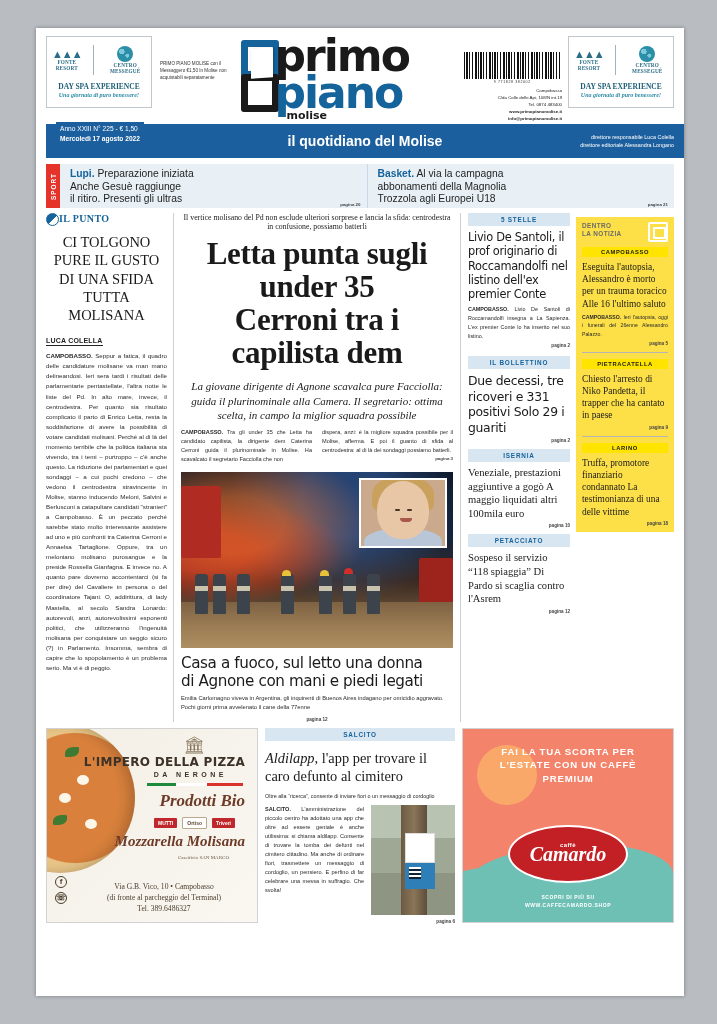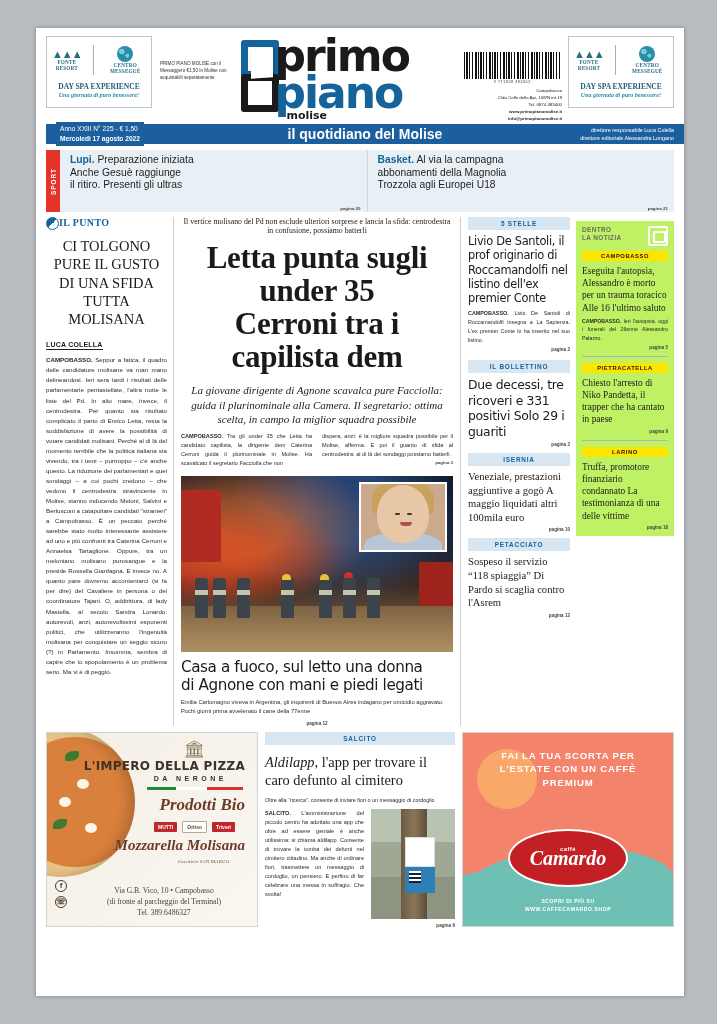--- a/index.html
+++ b/index.html
@@ -75,7 +75,7 @@
 
   
   .bluebar {
-    background:#1c5f9e; height:20px; margin:2px 0 0 10px;
+    background:#1c5f9e; height:34px; margin:2px 0 0 10px;
     display:flex; align-items:center; justify-content:space-between; padding:0 10px;
     position:relative;
   }

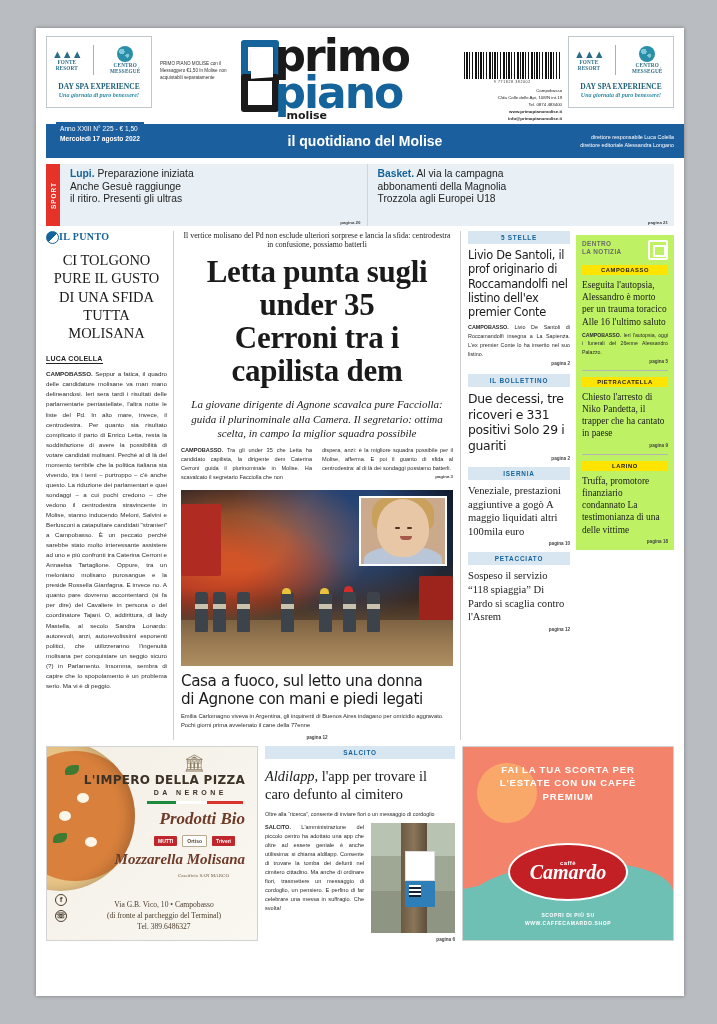--- a/index.html
+++ b/index.html
@@ -88,7 +88,7 @@
   .editors { position:absolute; right:10px; color:#fff; font-size:5.4px; line-height:1.55; text-align:right; }
 
   
-  .sport-strip { margin:6px 10px 0 10px; display:flex; height:62px; }
+  .sport-strip { margin:6px 10px 0 10px; display:flex; height:44px; }
   .sport-tag {
     width:14px; background:#e63329; color:#fff; font-size:6.4px; font-weight:bold;
     writing-mode: vertical-rl; transform: rotate(180deg);

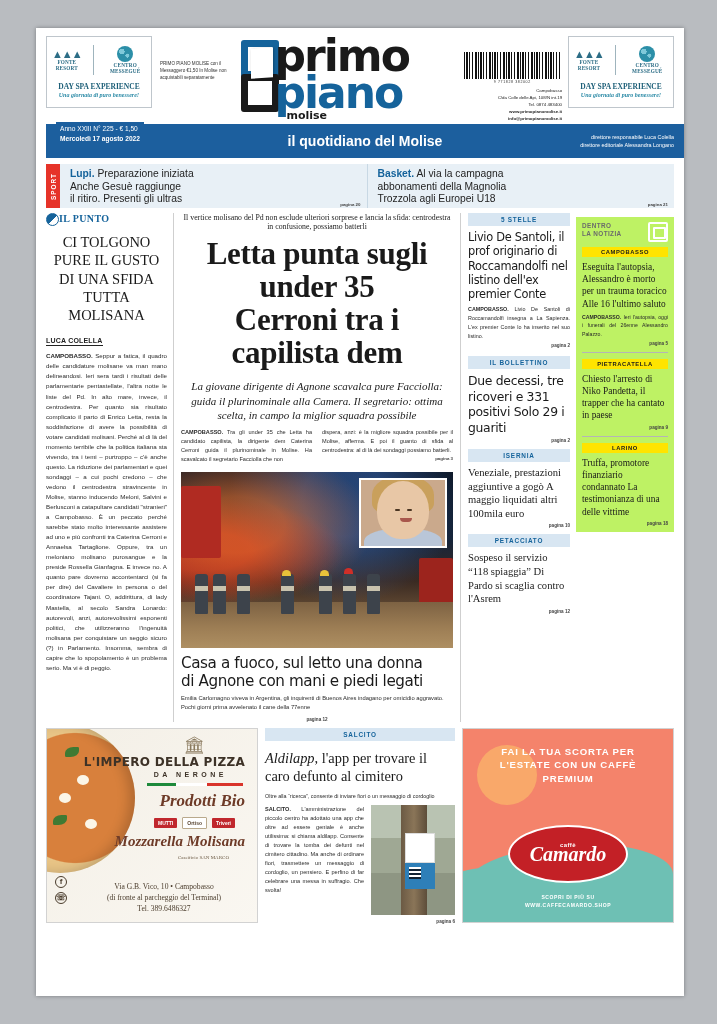--- a/index.html
+++ b/index.html
@@ -189,7 +189,7 @@
   .rail-body b { font-weight:bold; }
   .rail-pg { font-size:4.6px; font-weight:bold; color:#444; text-align:right; padding-top:3px;}
 
-  .dentro-box { background:#bef264; padding:5px 6px 6px; margin-top:4px; }
+  .dentro-box { background:#fde047; padding:5px 6px 6px; margin-top:4px; }
   .dentro-top { display:flex; align-items:flex-start; justify-content:space-between; padding-bottom:5px;}
   .dentro-tx { font-size:6.4px; font-weight:bold; color:#6b6b6b; line-height:1.25; letter-spacing:.4px;}
   .dentro-p { width:20px;height:20px; border:2.4px solid #ffffff; border-radius:2px; position:relative; }

